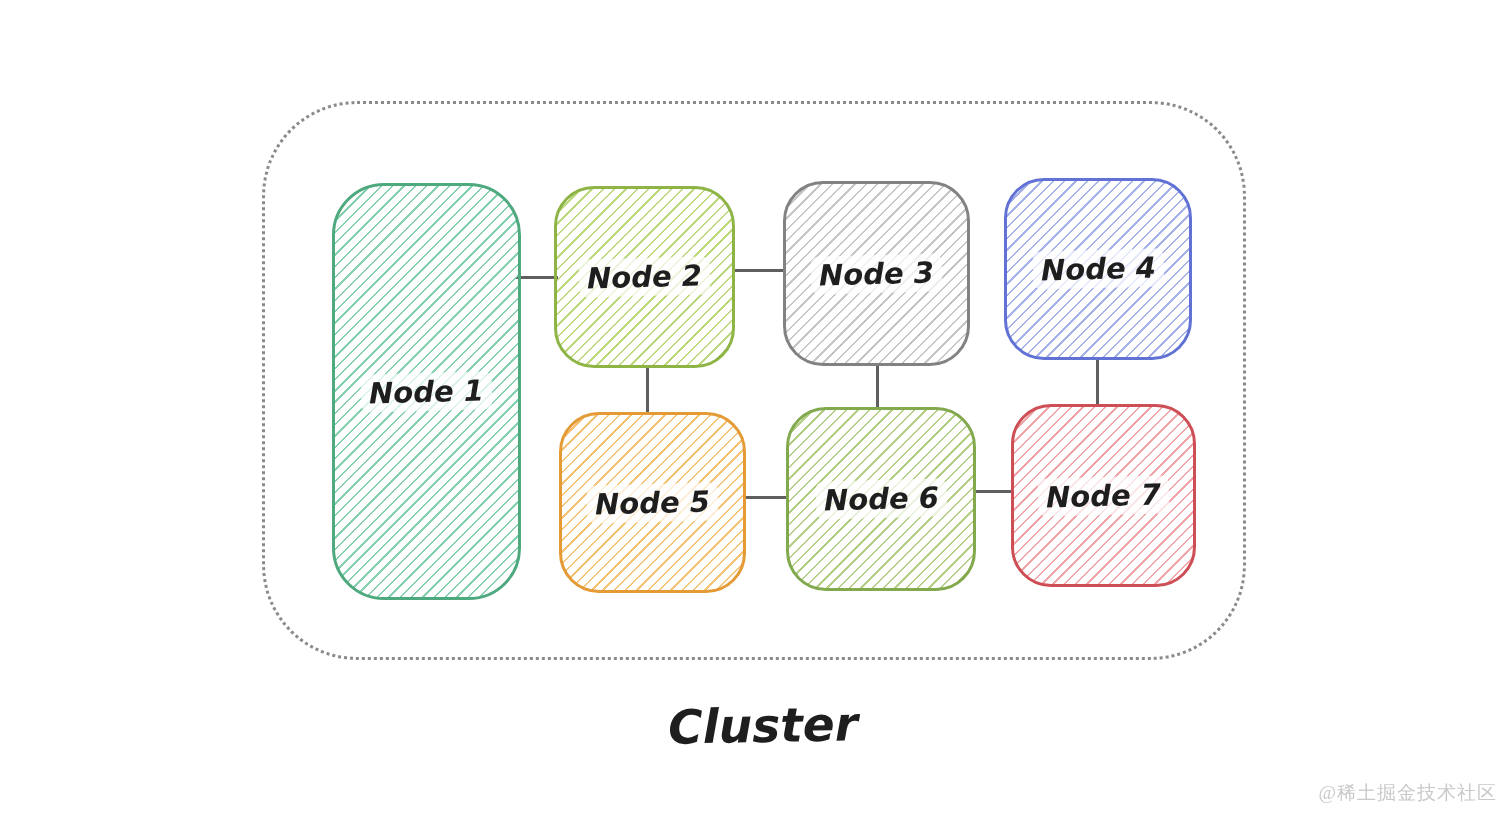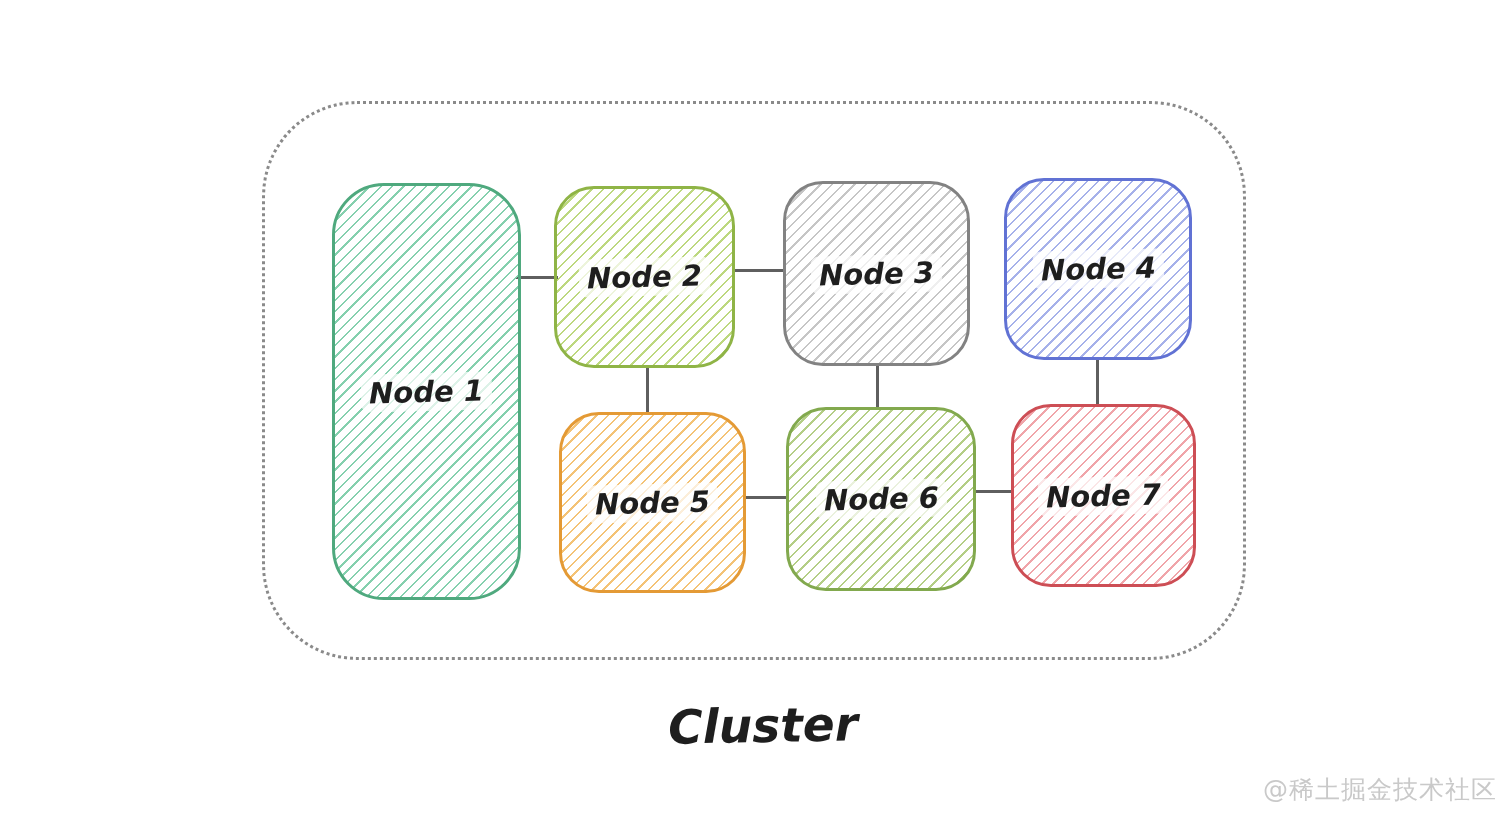--- a/index.html
+++ b/index.html
@@ -96,9 +96,10 @@
     position: absolute;
     right: 15px;
     bottom: 19px;
-    font-size: 25px;
+    font-size: 19px;
     color: var(--wm, #c9c9c9);
     letter-spacing: 1px;
+    font-family: Liberation Serif, serif;
   }
 </style>
 </head>

